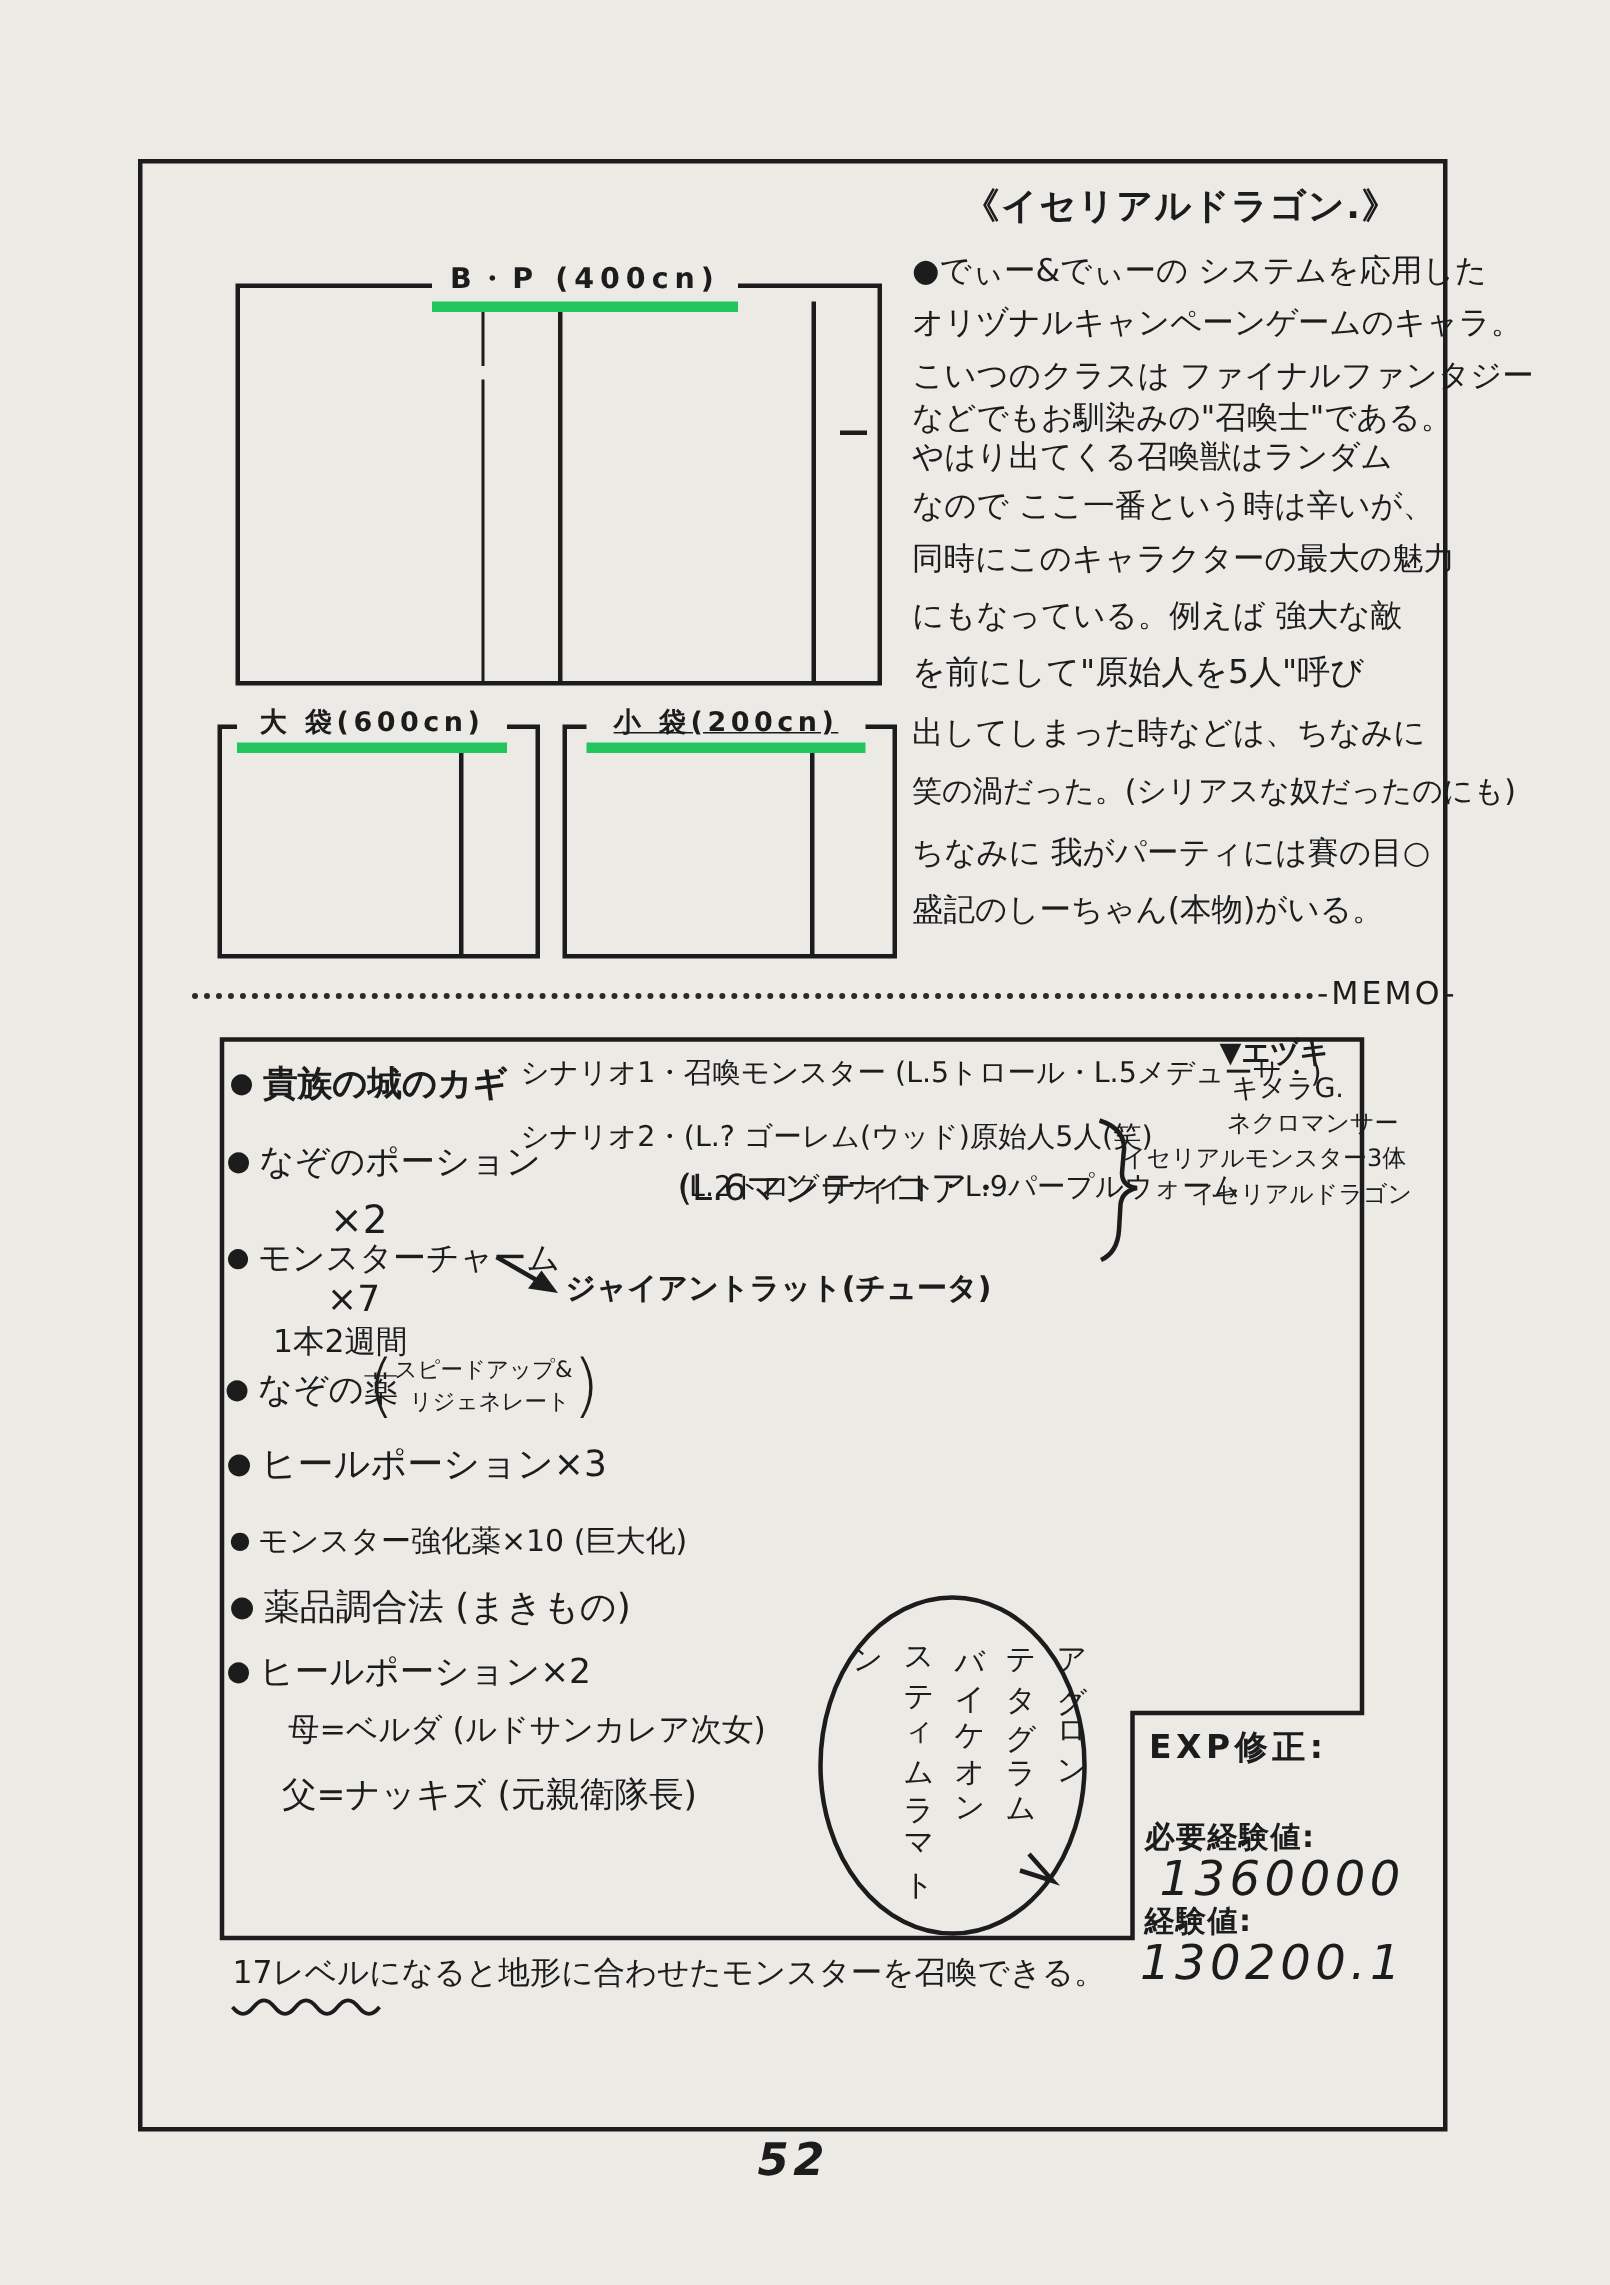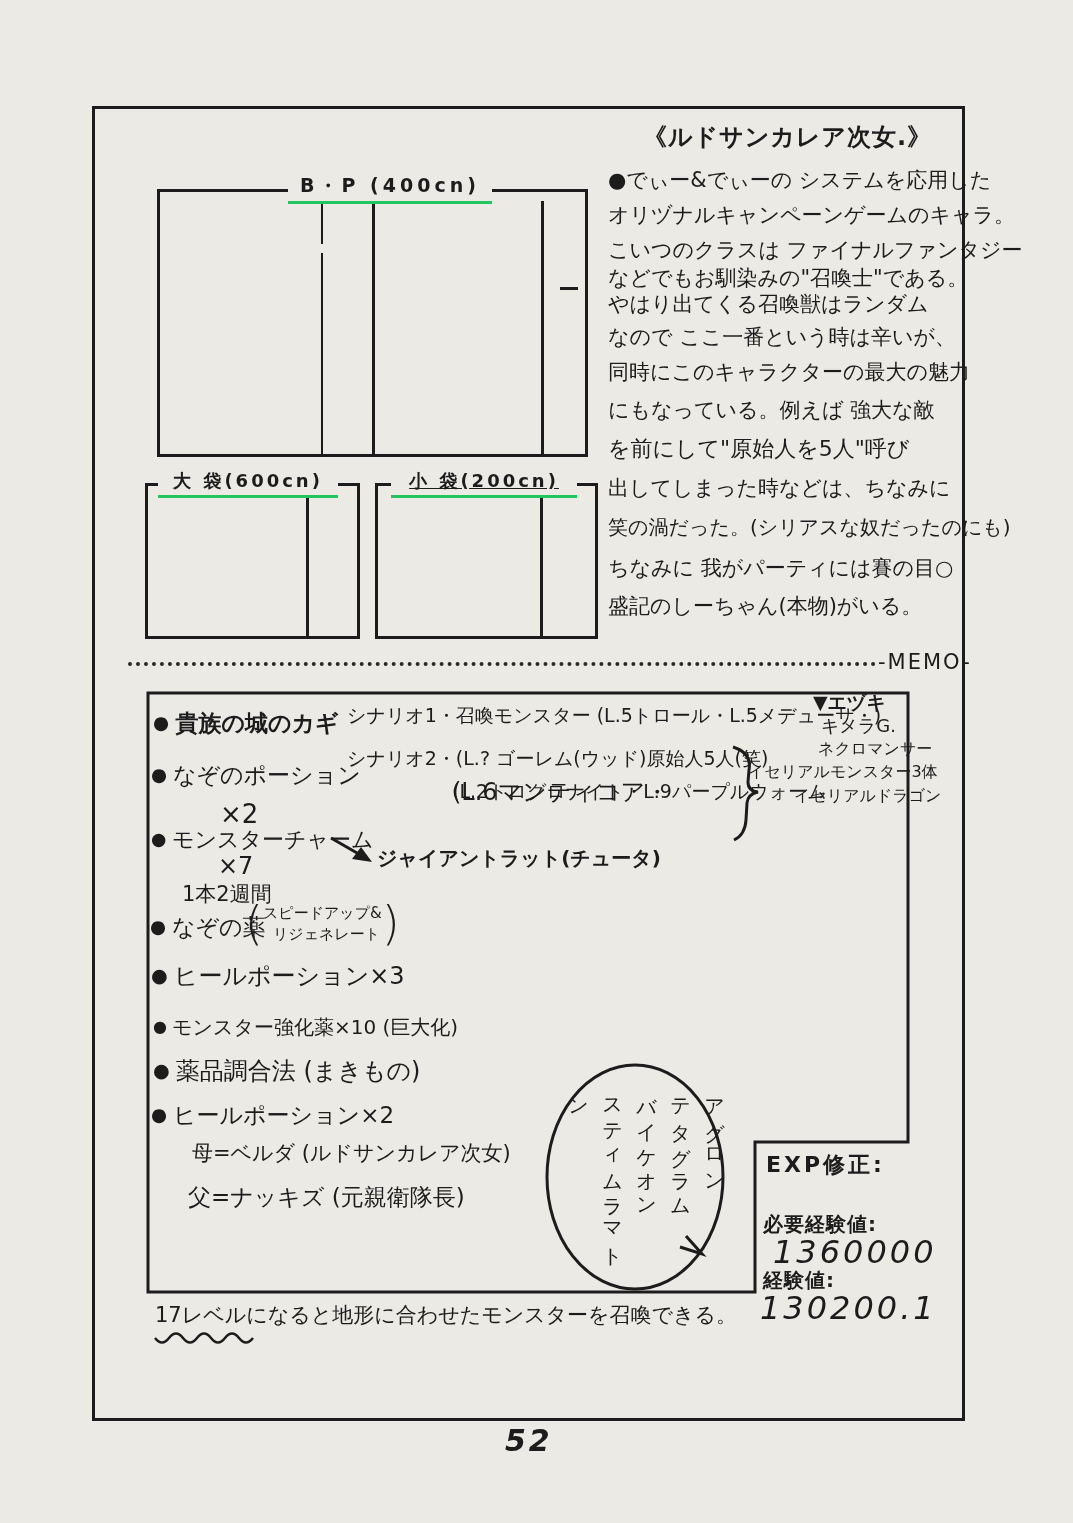--- a/index.html
+++ b/index.html
@@ -56,7 +56,7 @@
 <div class="box-title pr" style="left:391px;top:469px;width:186px;font-size:18px;letter-spacing:3px;text-decoration:underline;">小 袋(200cn)</div>
 <div class="vline" style="left:540px;top:497px;width:3px;height:139px;"></div>
 
-<div class="abs hw" style="left:615px;top:124px;width:345px;text-align:center;font-size:24px;font-weight:bold;letter-spacing:1px;">《ルドサンカレア次女.》</div>
+<div class="abs hw" style="left:615px;top:124px;width:345px;text-align:center;font-size:24px;font-weight:bold;letter-spacing:1px;">《イセリアルドラゴン.》</div>
 
 <div class="abs hw" style="left:608px;top:168px;font-size:21px;">●でぃー&amp;でぃーの システムを応用した</div>
 <div class="abs hw" style="left:608px;top:203px;font-size:21px;">オリヅナルキャンペーンゲームのキャラ。</div>

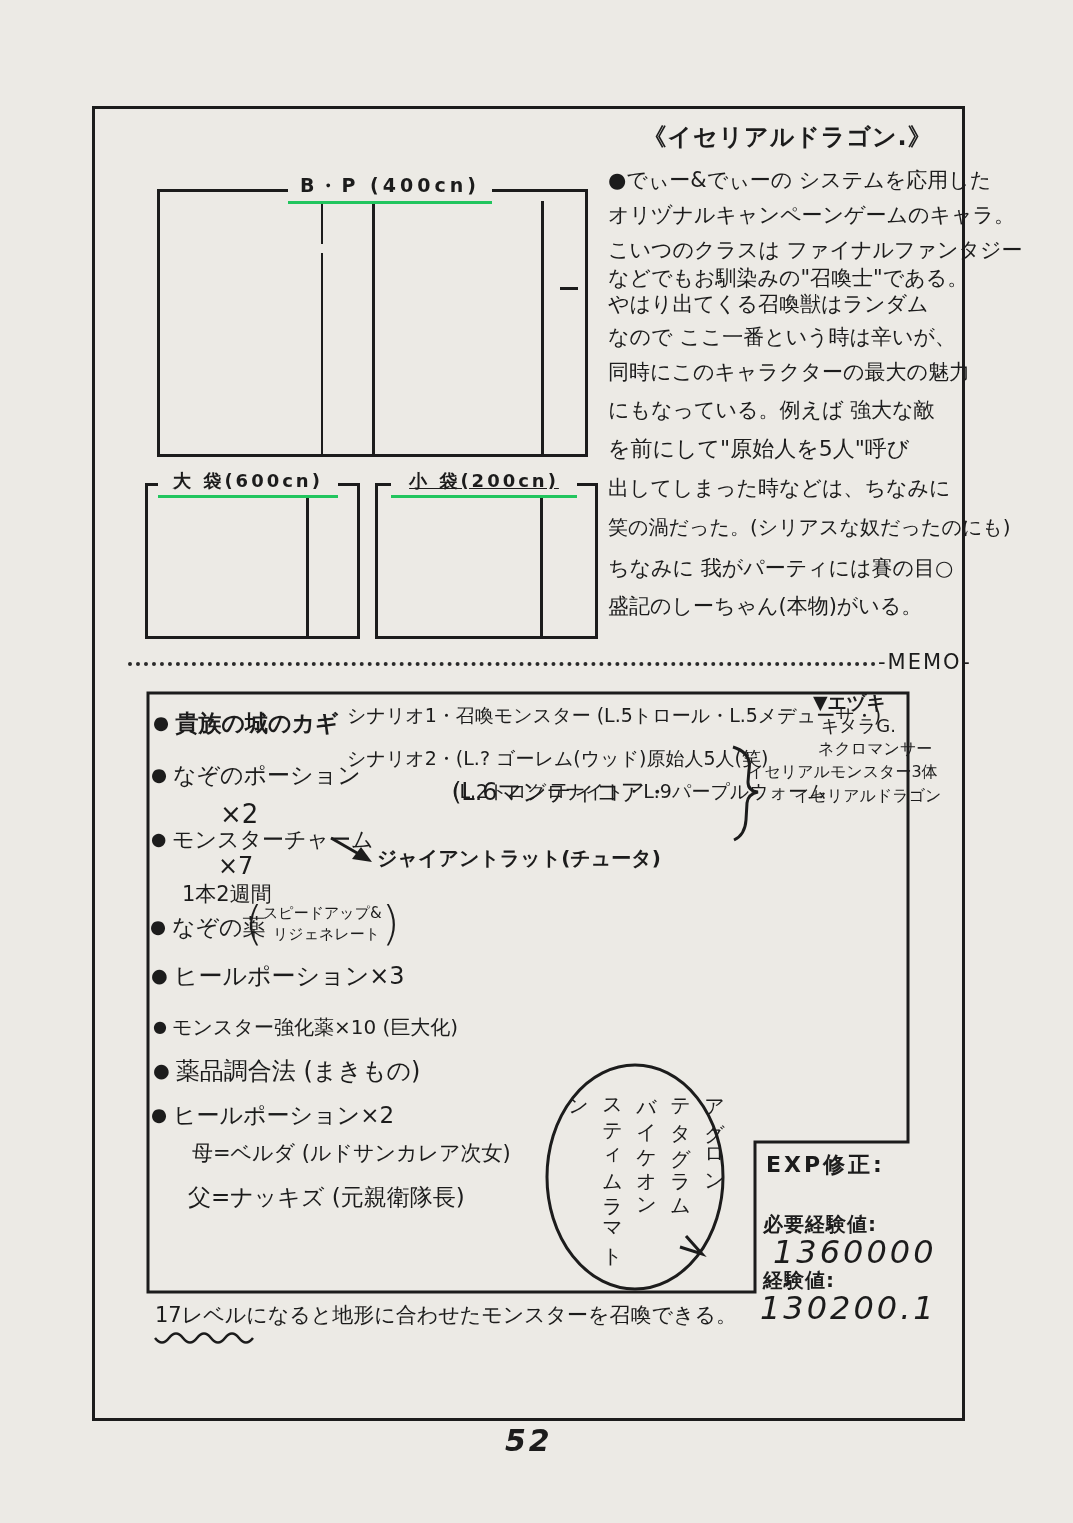--- a/index.html
+++ b/index.html
@@ -18,7 +18,7 @@
   .hw{white-space:nowrap;line-height:1.15;}
   .box{position:absolute;border:3px solid #1c1c1c;background:transparent;box-sizing:border-box;}
   .box-title{
-    position:absolute;background:#eceae5;border-bottom:3px solid #22c55e;
+    position:absolute;background:#eceae5;border-bottom:7px solid #22c55e;
     text-align:center;box-sizing:border-box;z-index:3;padding:0 4px 2px 4px;
   }
   .vline{position:absolute;background:#1c1c1c;}

